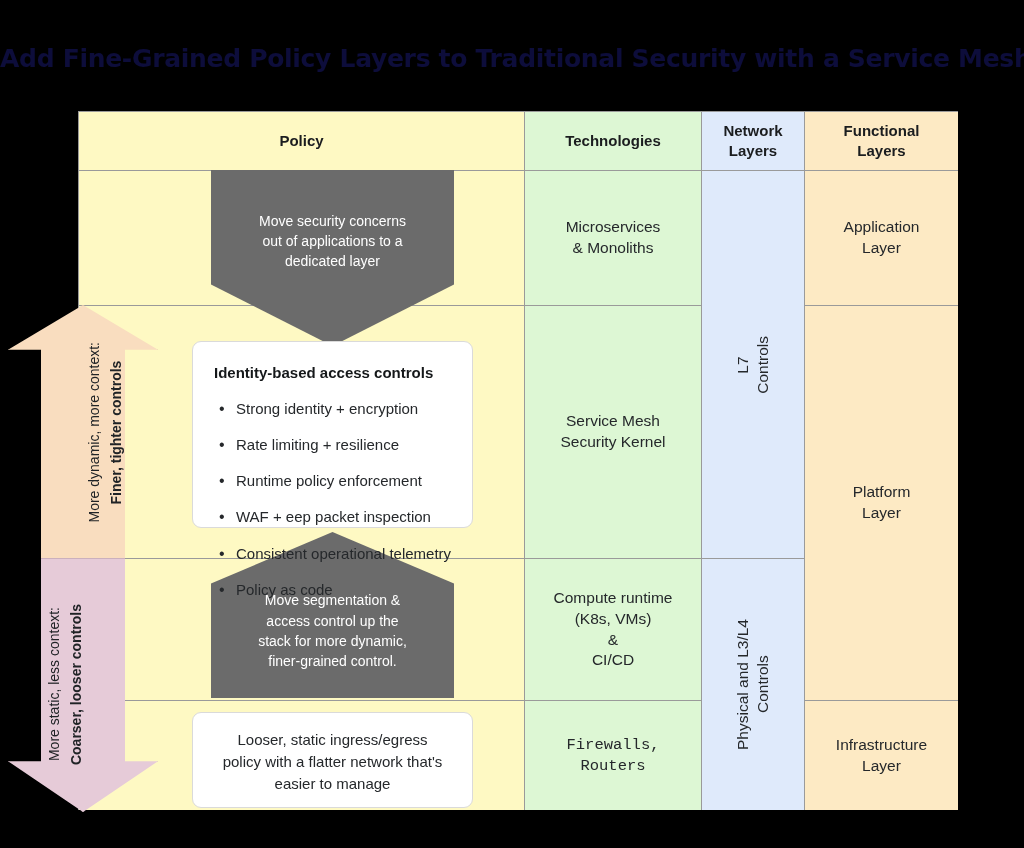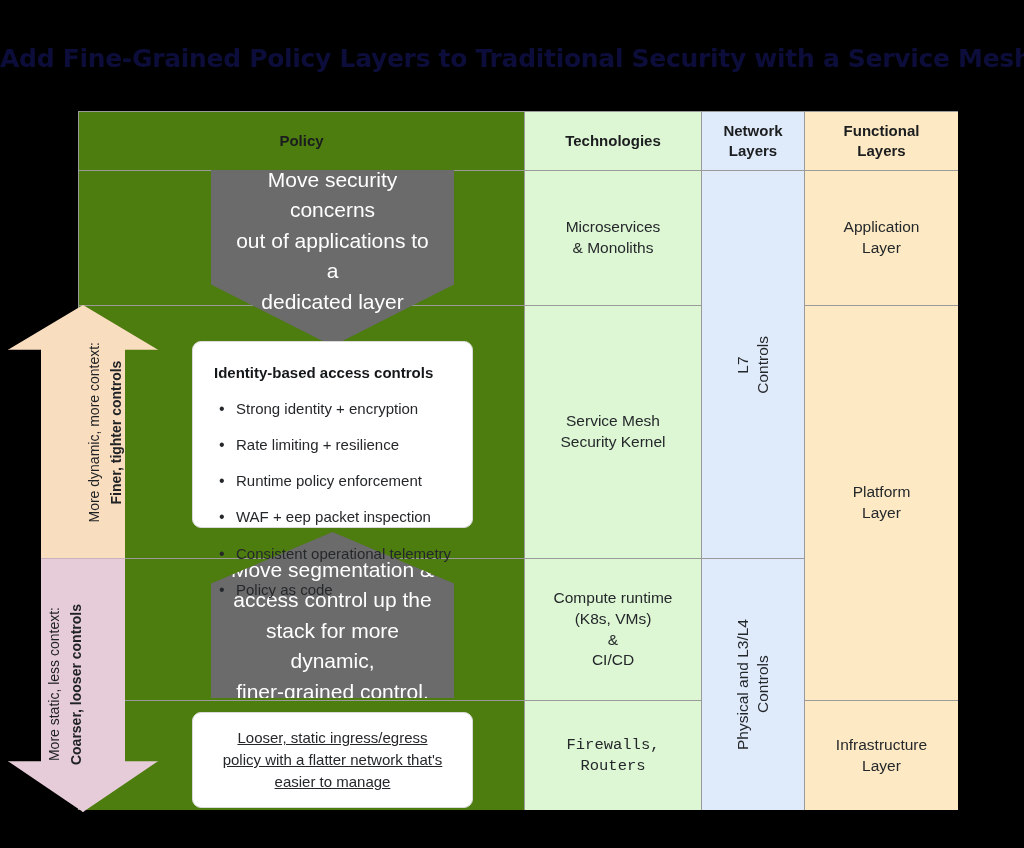--- a/index.html
+++ b/index.html
@@ -63,7 +63,7 @@
     color: #1b1d1f;
   }
 
-  .c-policy { background: #4d7c0f; }
+  .c-policy { background: #fef9c3; }
   .c-tech   { background: #ddf7d4; }
   .c-net    { background: #dfeafb; }
   .c-func   { background: #fdeac4; }

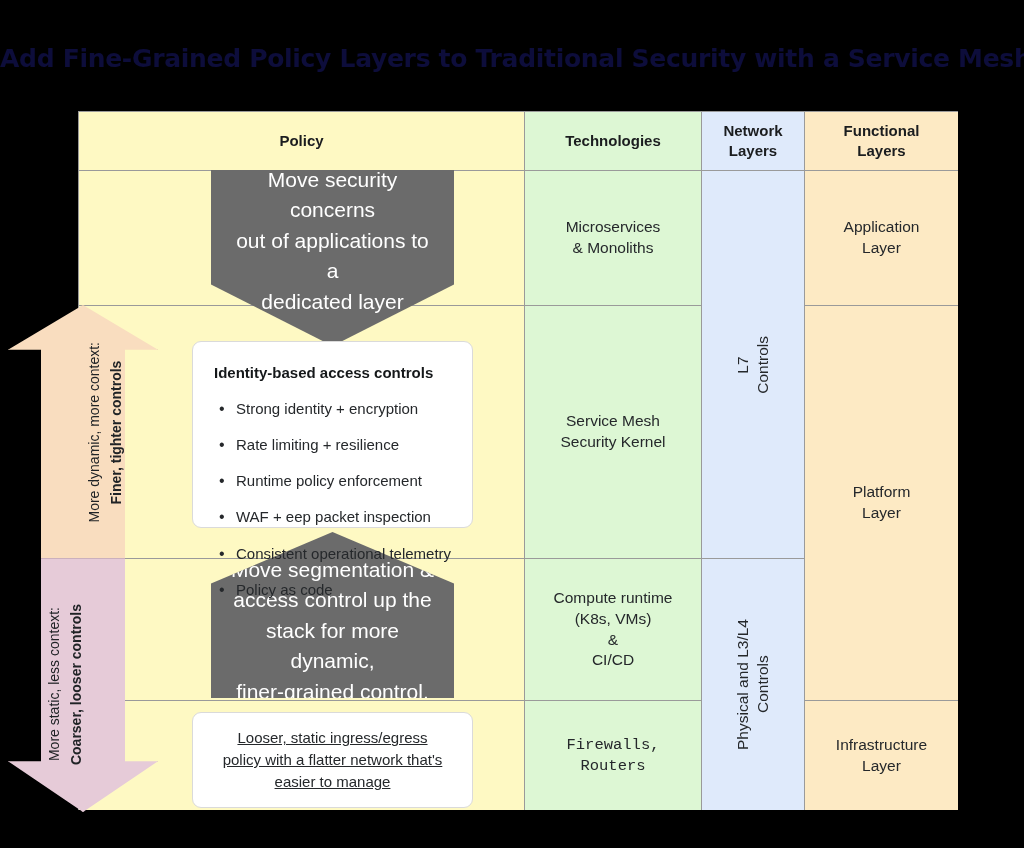--- a/index.html
+++ b/index.html
@@ -80,7 +80,7 @@
     position: absolute;
     background: #6b6b6b;
     color: #ffffff;
-    font-size: 21px;
+    font-size: 14px;
     line-height: 1.45;
     text-align: center;
     display: flex;

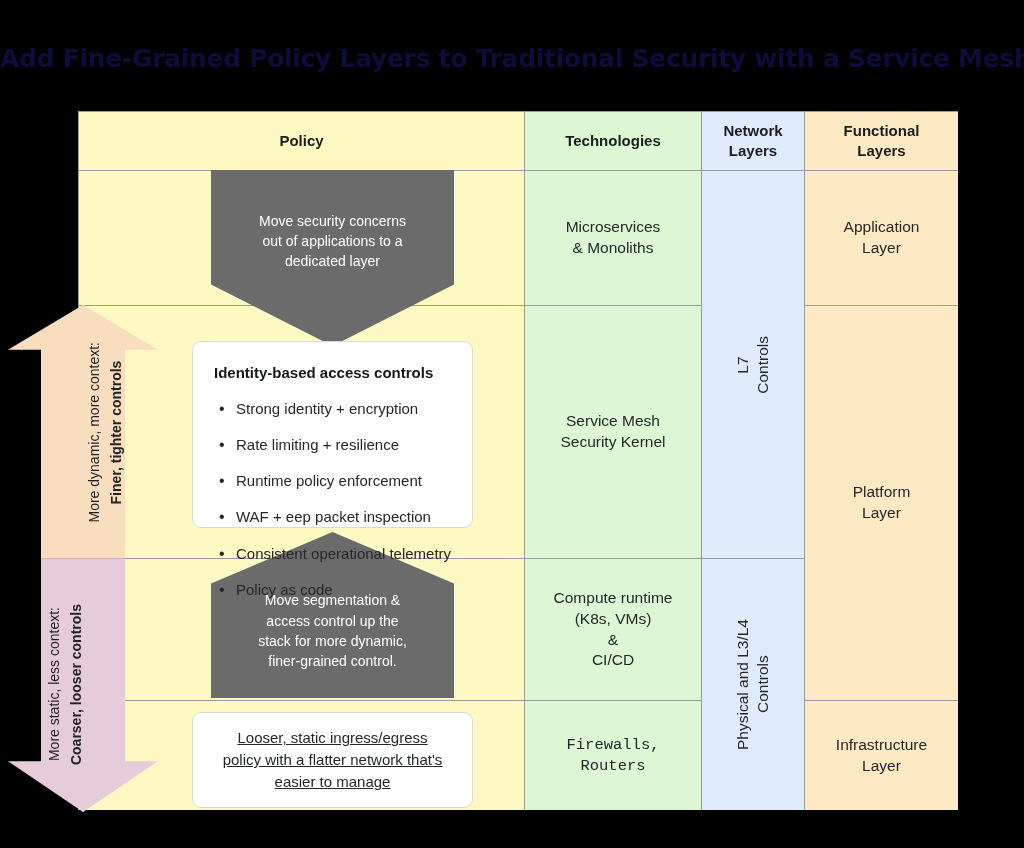--- a/index.html
+++ b/index.html
@@ -134,11 +134,10 @@
   }
   .card-plain {
     display: flex;
-    align-items: center;
-    justify-content: center;
-    text-align: center;
-    padding: 6px 16px;
-    text-decoration: underline;
+    align-items: flex-start;
+    justify-content: center;
+    text-align: center;
+    padding: 16px 16px;
   }
 
   

